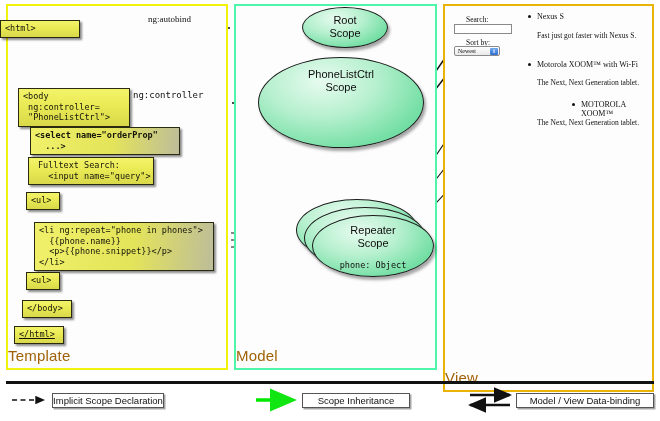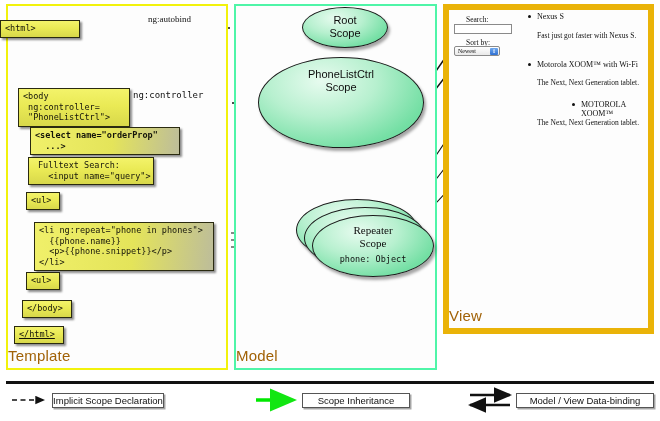--- a/index.html
+++ b/index.html
@@ -150,7 +150,7 @@
   <div class="scope" style="left:296px;top:199px;width:122px;height:62px;"></div>
   <div class="scope" style="left:304px;top:207px;width:122px;height:62px;"></div>
   <div class="scope" style="left:312px;top:215px;width:122px;height:62px;">
-    <div class="ttl" style="padding-top:8px;font-family:Liberation Serif, serif;">
+    <div class="ttl" style="padding-top:8px;">
       <span>Repeater</span><br>
       <span>Scope</span>
     </div>

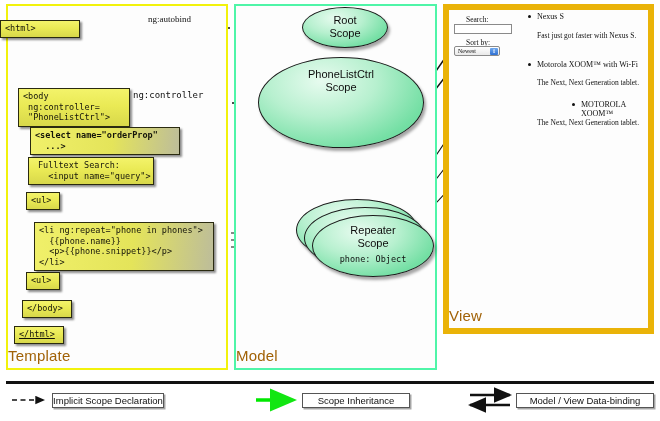--- a/index.html
+++ b/index.html
@@ -154,7 +154,7 @@
       <span>Repeater</span><br>
       <span>Scope</span>
     </div>
-    <div class="props" style="margin-top:5px;">
+    <div class="props" style="margin-top:11px;">
       <div>phone: Object</div>
     </div>
   </div>

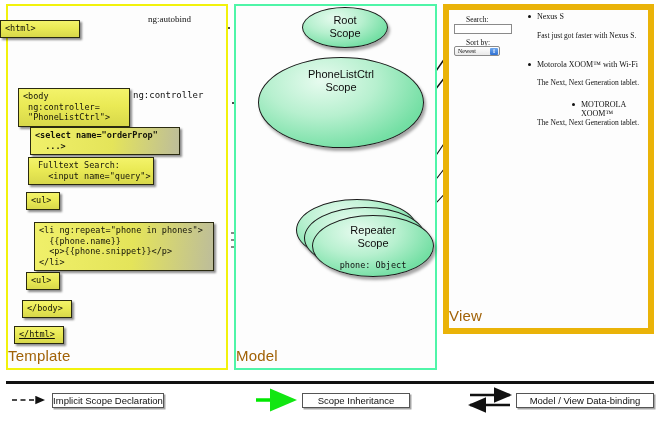--- a/index.html
+++ b/index.html
@@ -12,7 +12,7 @@
   .panel{position:absolute;box-sizing:border-box;background:#fdfdfd;}
   #panel-template{left:6px;  top:4px; width:222px; height:366px; border:2px solid #f2f20c;}
   #panel-model{   left:234px;top:4px; width:203px; height:366px; border:2px solid #4ff5a8;}
-  #panel-view{    left:443px;top:4px; width:211px; height:330px; border:6px solid #eab308;}
+  #panel-view{    left:443px;top:4px; width:211px; height:388px; border:2px solid #eab308;}
 
   .panel-title{position:absolute;bottom:4px;left:0;width:100%;text-align:left;
                font-size:15px;color:#a16207;letter-spacing:.2px;}

